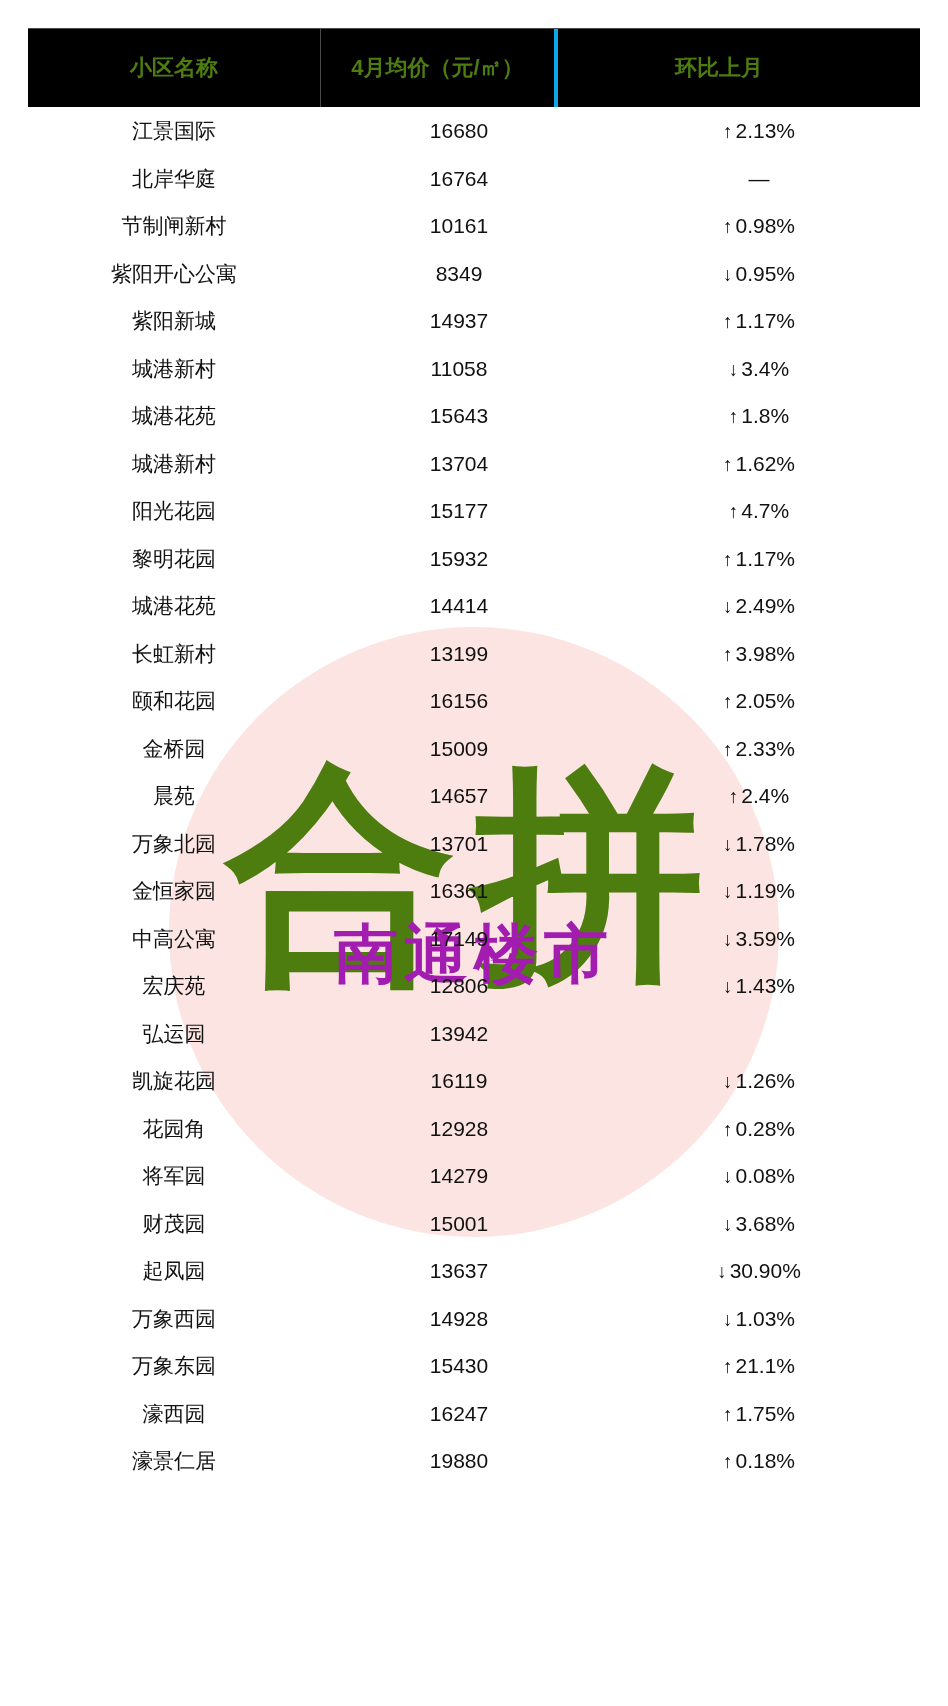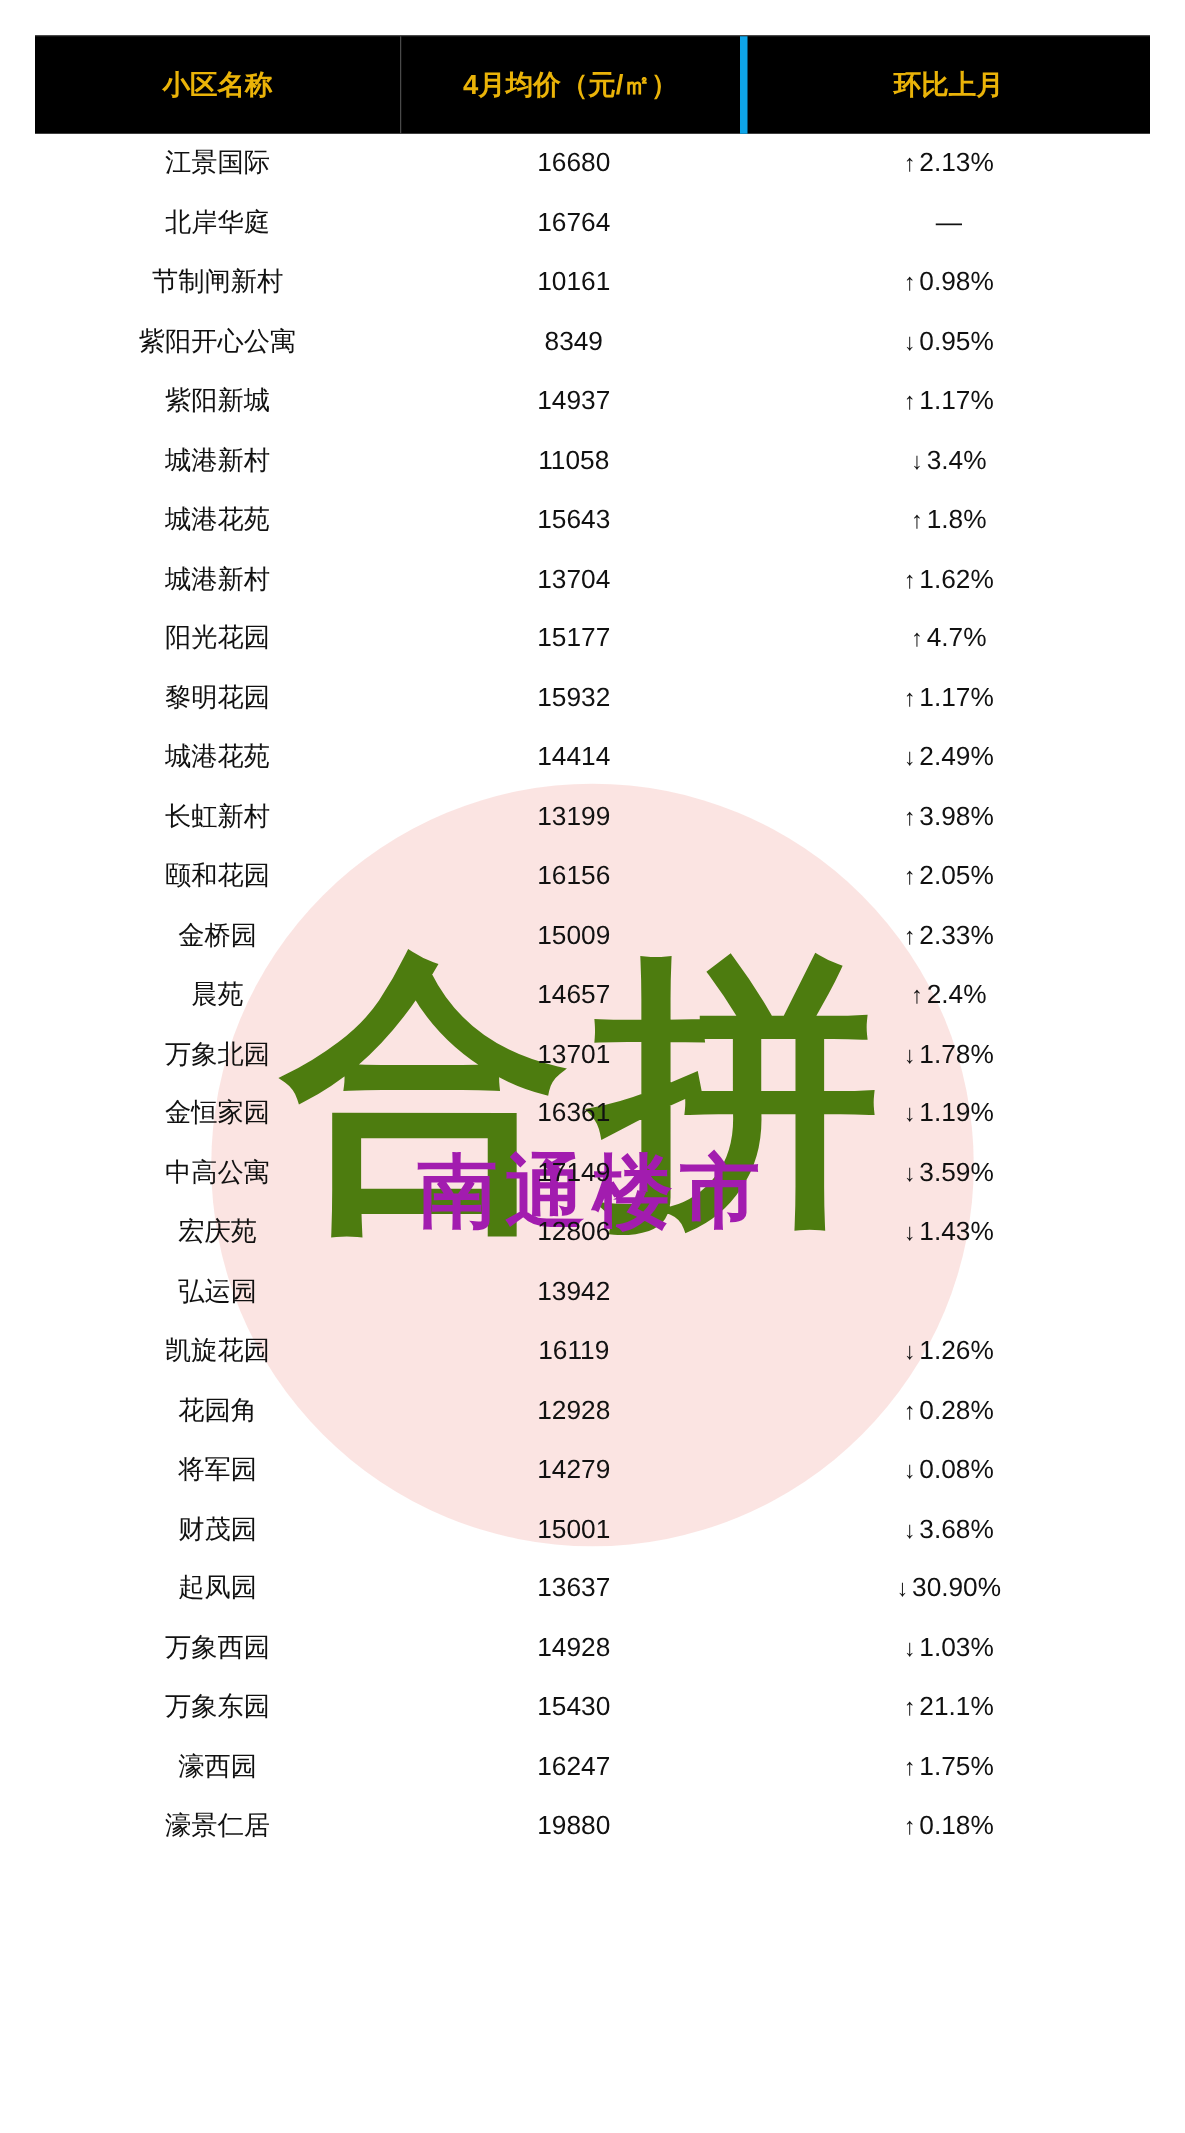--- a/index.html
+++ b/index.html
@@ -93,7 +93,7 @@
   .head-row {
     display: flex;
     background: #000000;
-    color: #eab308;
+    color: #4d7c0f;
     height: 78px;
     align-items: center;
     border-top: 1px solid #4a4a4a;

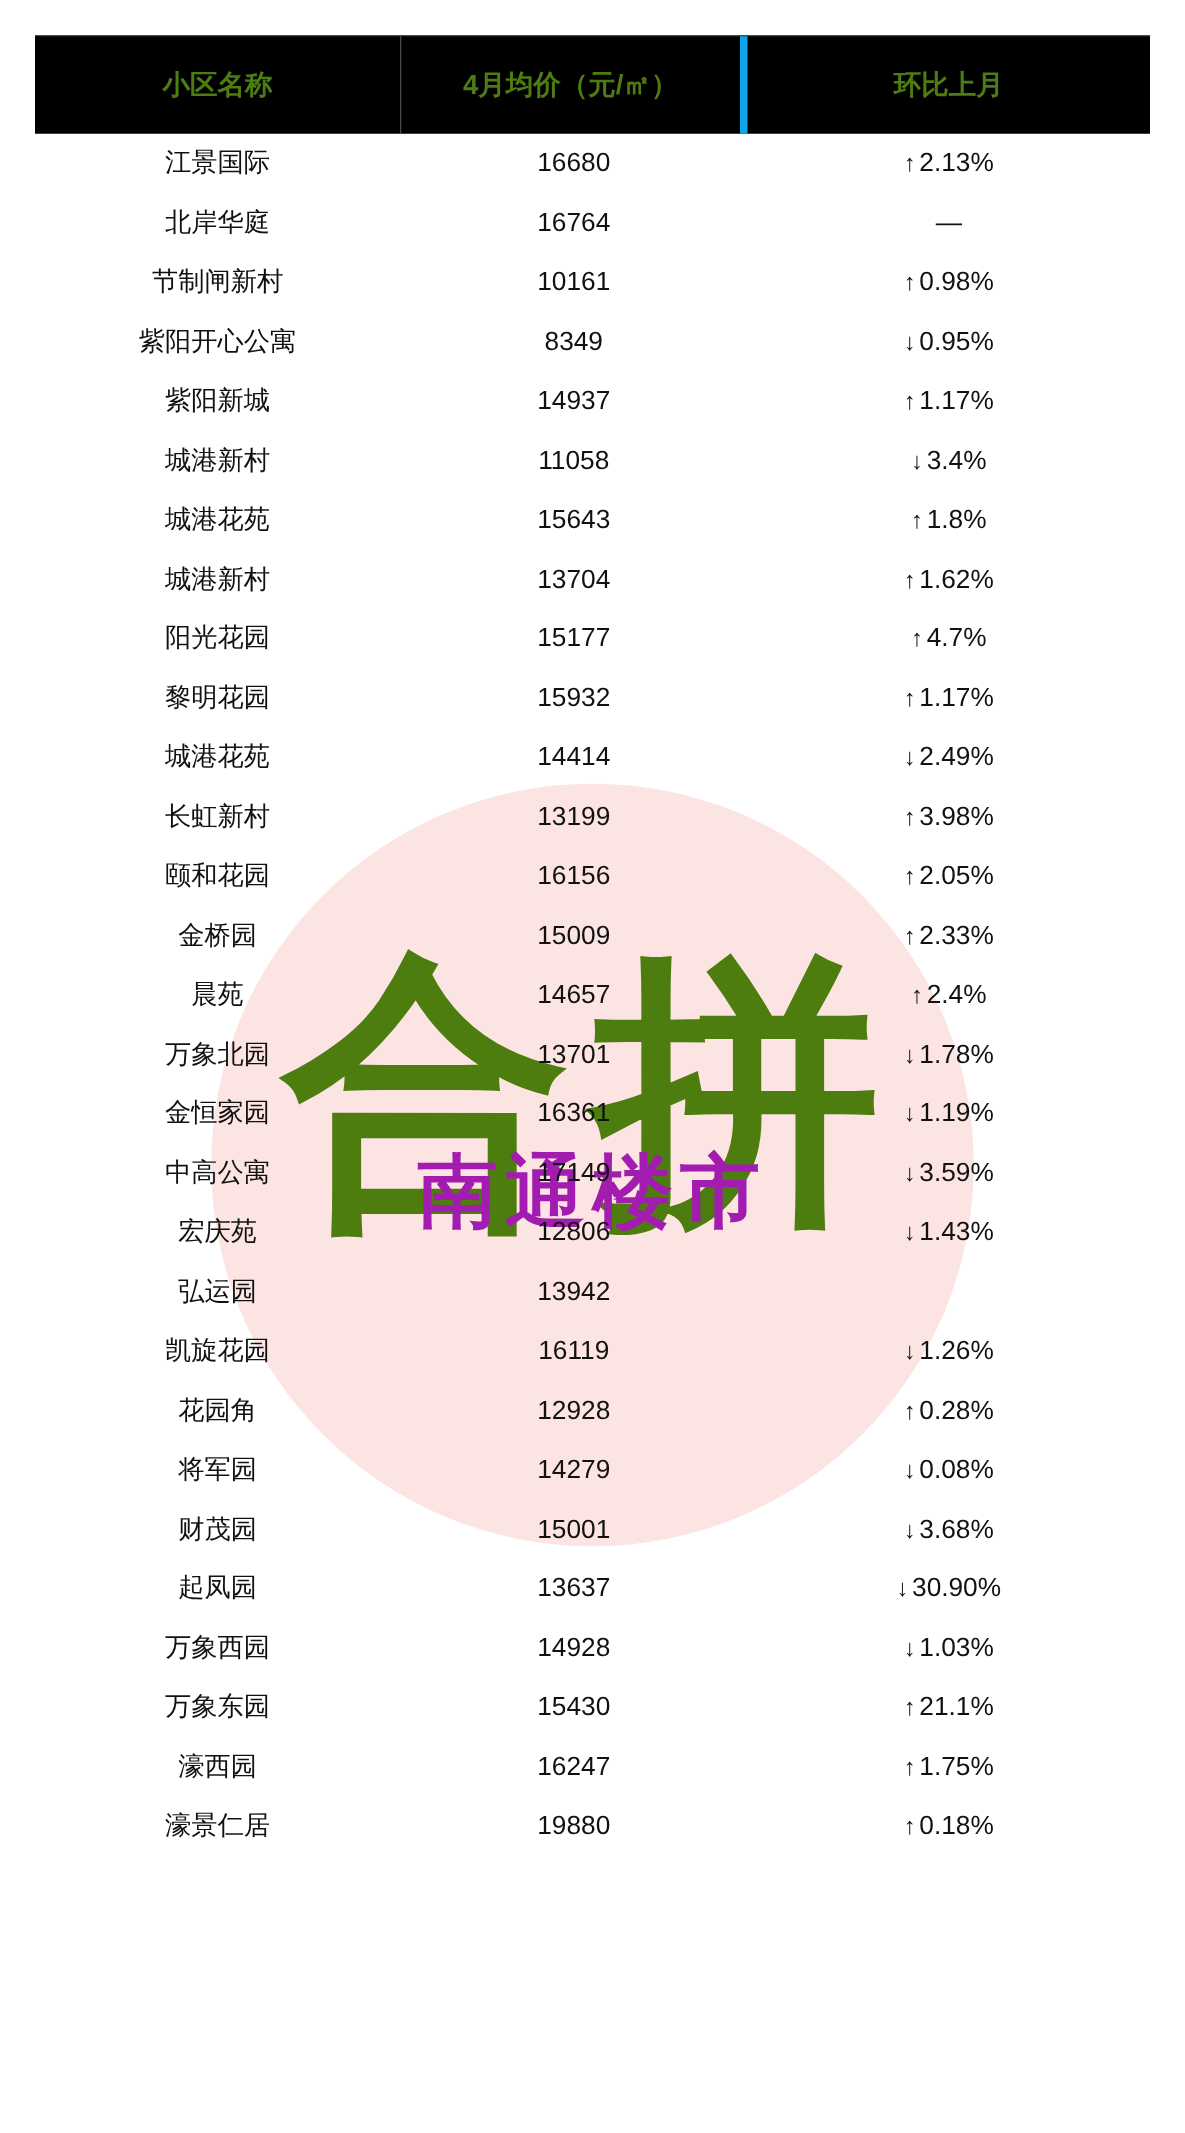--- a/index.html
+++ b/index.html
@@ -107,7 +107,7 @@
     height: 78px;
   }
   .col-1 { width: 292px; }
-  .col-2 { width: 278px; border-left: 1px solid #4a4a4a; border-right: 6px solid #0ea5e9; }
+  .col-2 { width: 238px; border-left: 1px solid #4a4a4a; border-right: 4px solid #0ea5e9; }
   .col-3 { width: 322px; }
 
   .rows {

